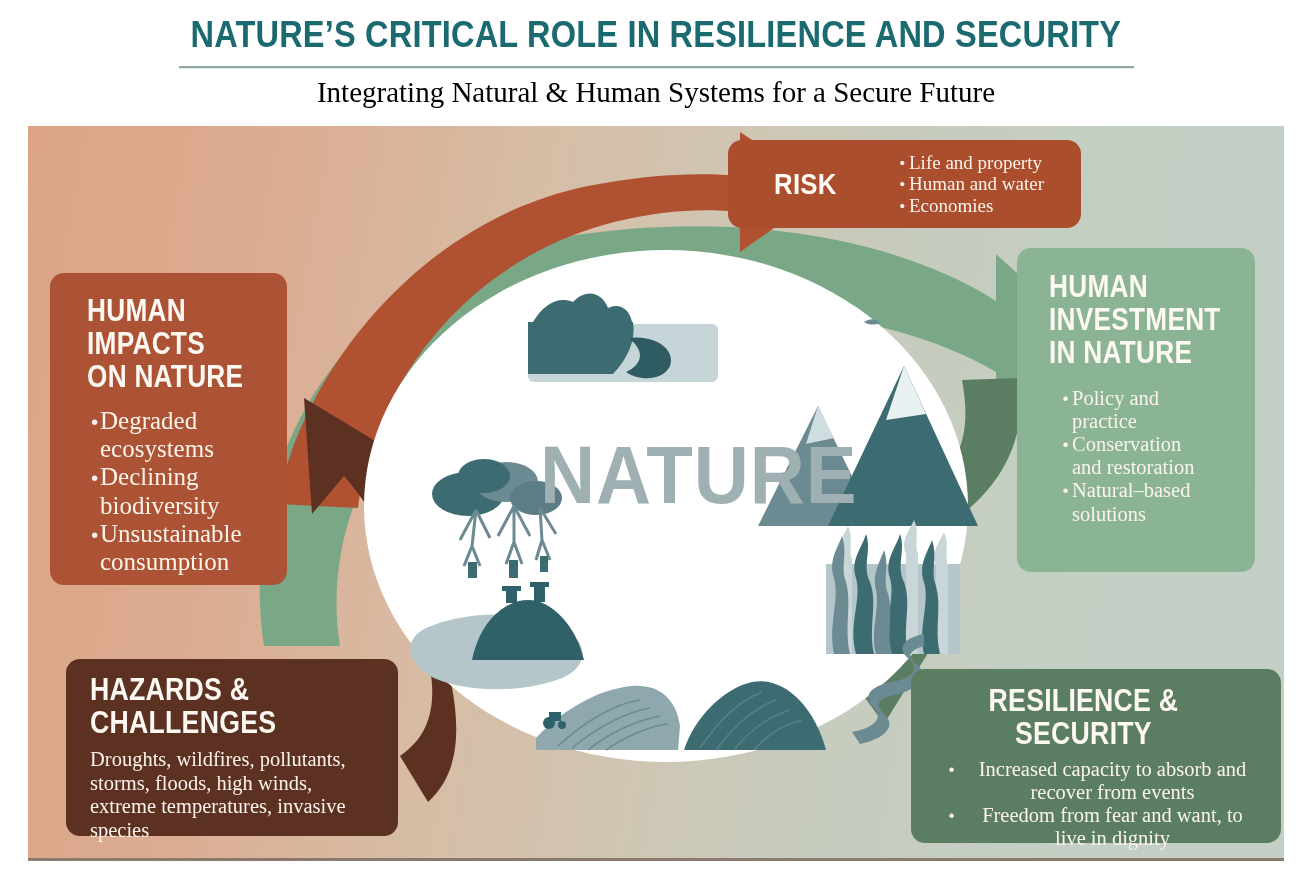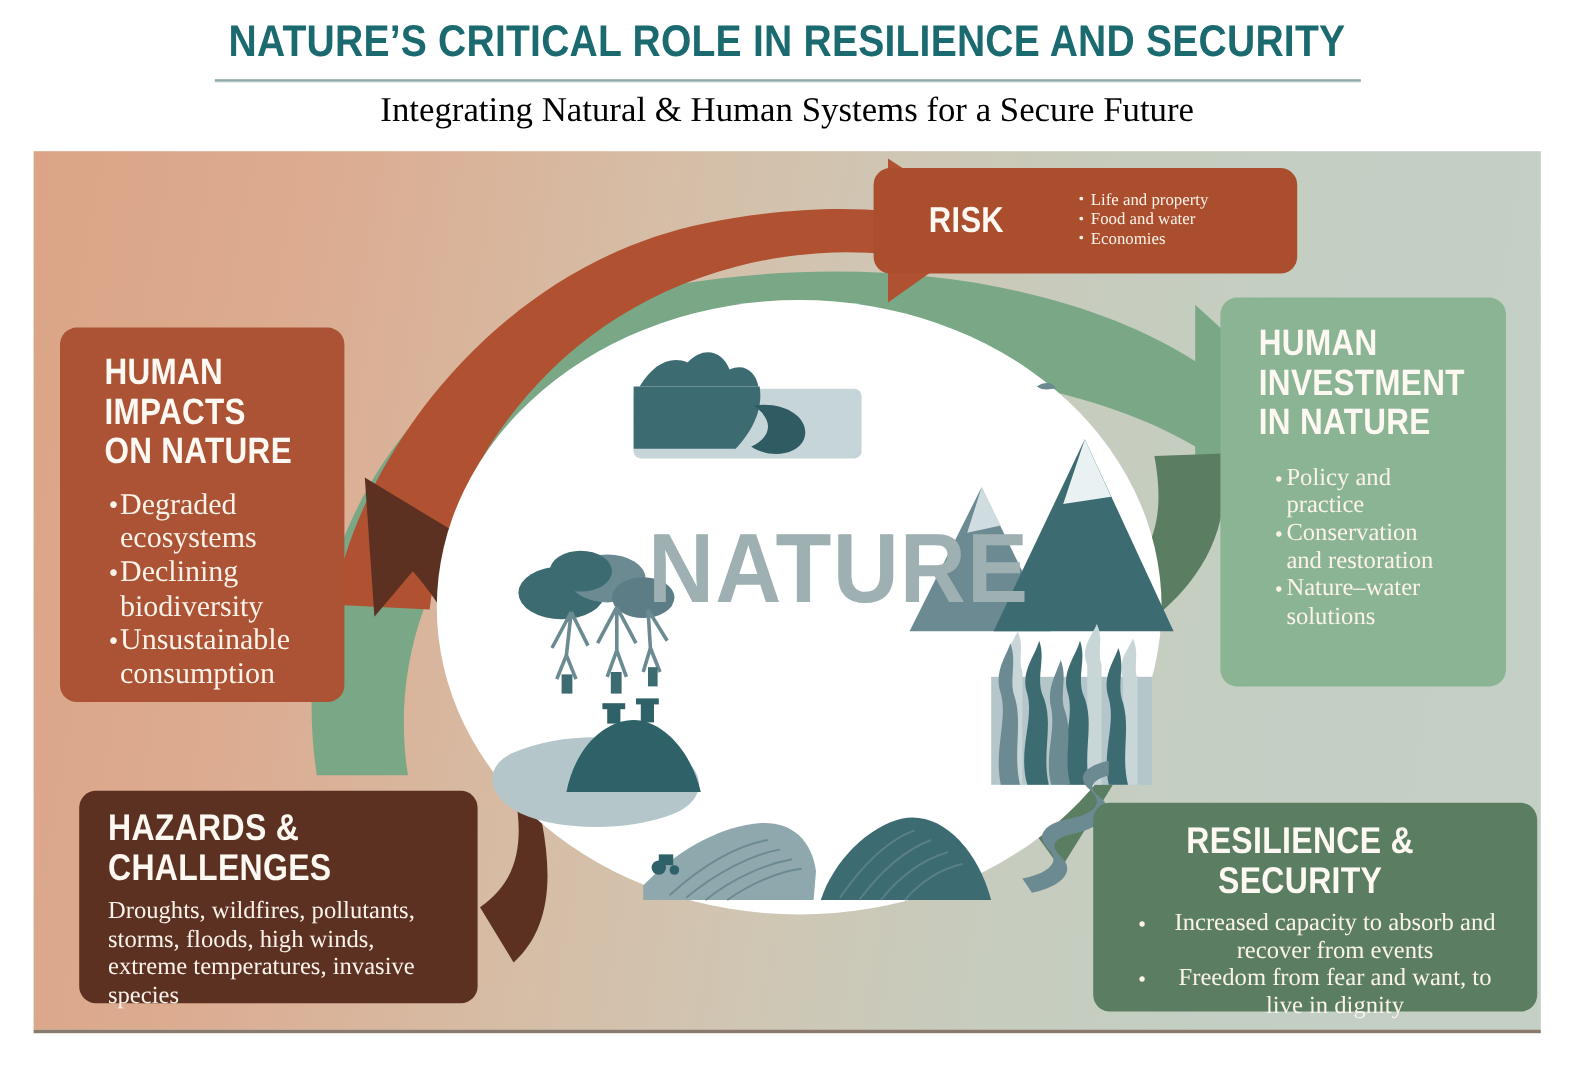--- a/index.html
+++ b/index.html
@@ -95,7 +95,7 @@
     display: flex; align-items: center; gap: 20px;
   }
   #box-risk .box-head { font-size: 30px; margin-left: 46px; width:110px; }
-  #box-risk .box-body { font-size: 14px; margin-left: -8px; }
+  #box-risk .box-body { font-size: 19px; margin-left: -8px; }
 
   
   #box-impacts {

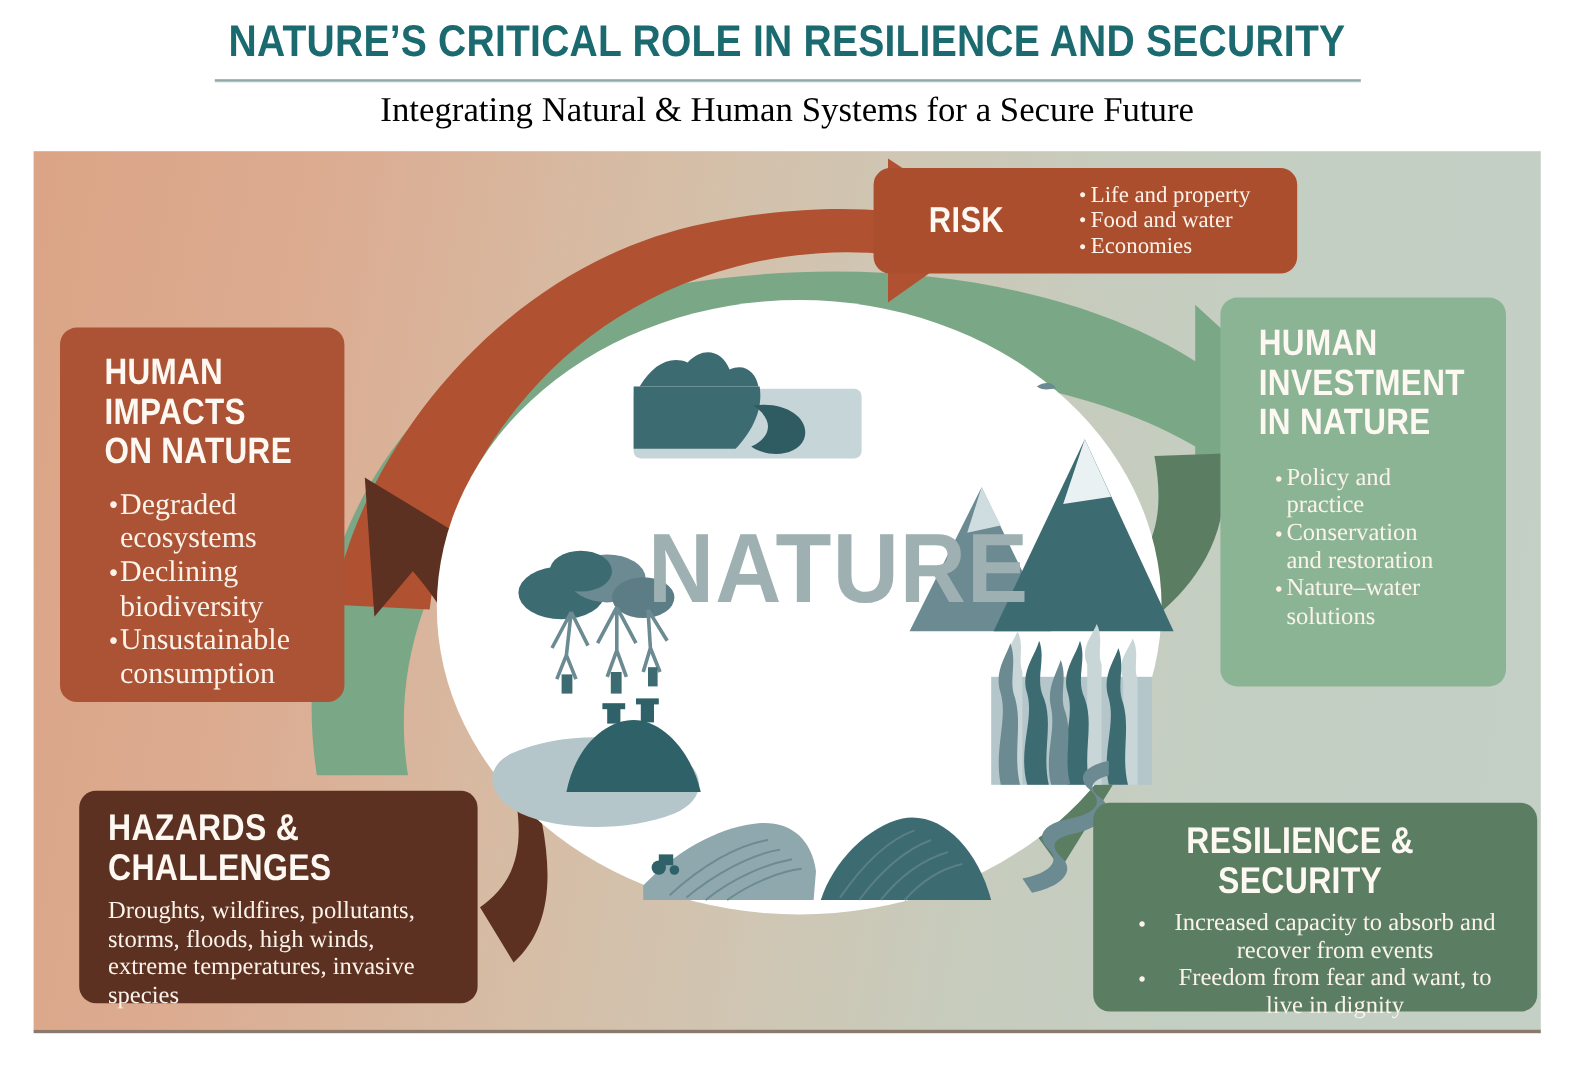--- a/index.html
+++ b/index.html
@@ -292,7 +292,7 @@
       <div class="box-head">RISK</div>
       <ul class="bullets box-body">
         <li>Life and property</li>
-        <li>Food and water</li>
+        <li>Human and water</li>
         <li>Economies</li>
       </ul>
     </div>

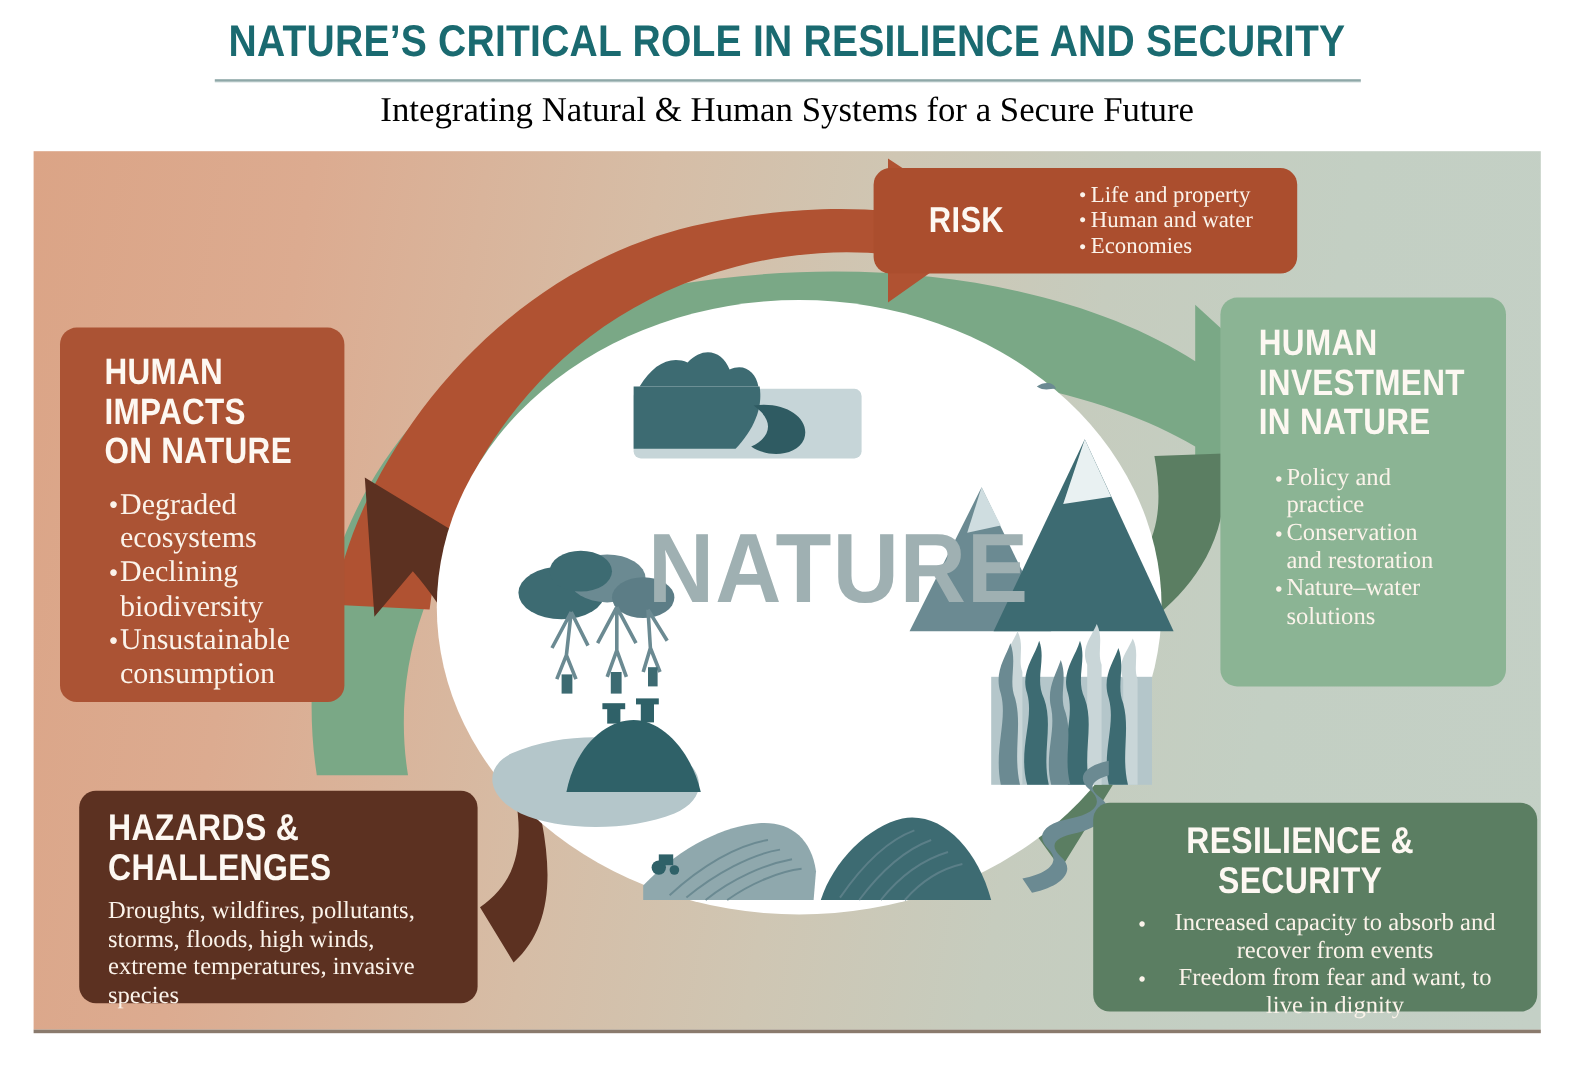--- a/index.html
+++ b/index.html
@@ -320,7 +320,7 @@
 practice</li>
         <li style="white-space:pre-line">Conservation
 and restoration</li>
-        <li style="white-space:pre-line">Nature–water
+        <li style="white-space:pre-line">Natural–based
 solutions</li>
       </ul>
     </div>

